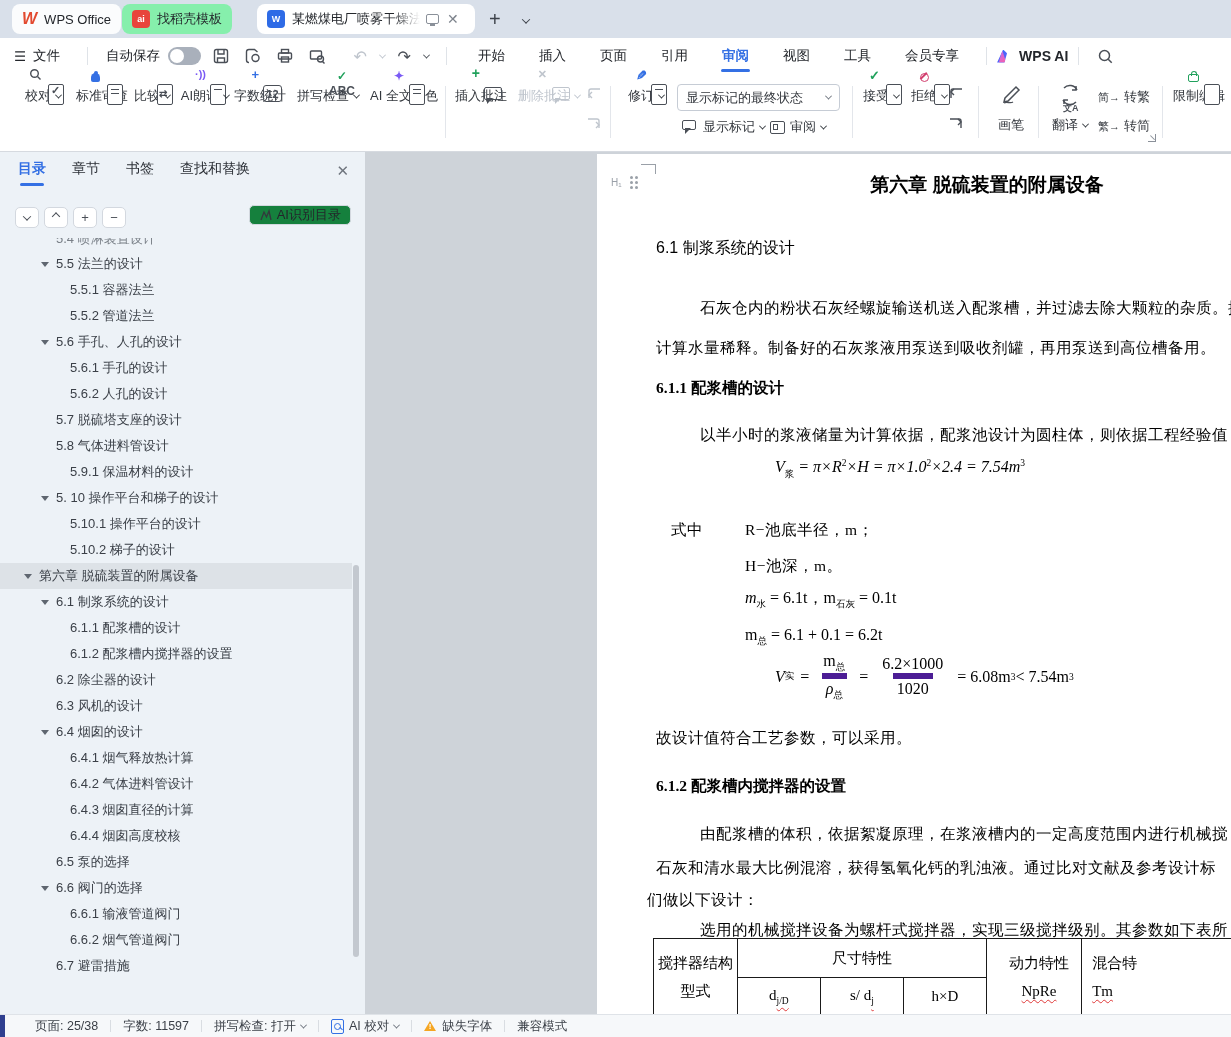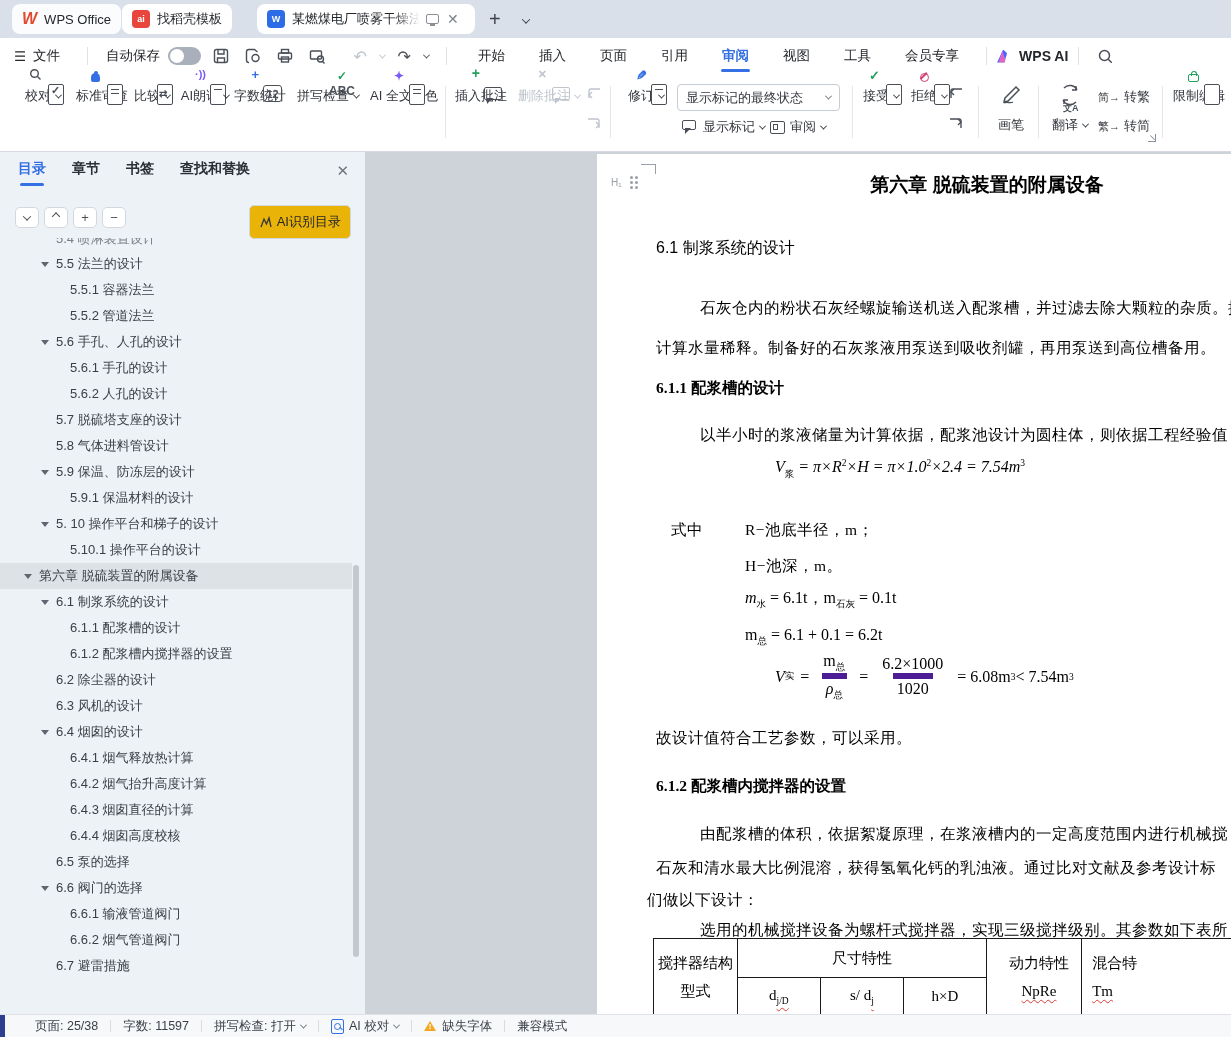--- a/index.html
+++ b/index.html
@@ -115,7 +115,7 @@
     <span class="wlogo">W</span>
     <span class="tlabel">WPS Office</span>
   </div>
-  <div class="wtab" style="left:122px;background:#ffffff;">
+  <div class="wtab" style="left:122px;background:#86efac;">
     <span class="sqicon" style="background:#e8453c;">ai</span>
     <span class="tlabel">找稻壳模板</span>
   </div>

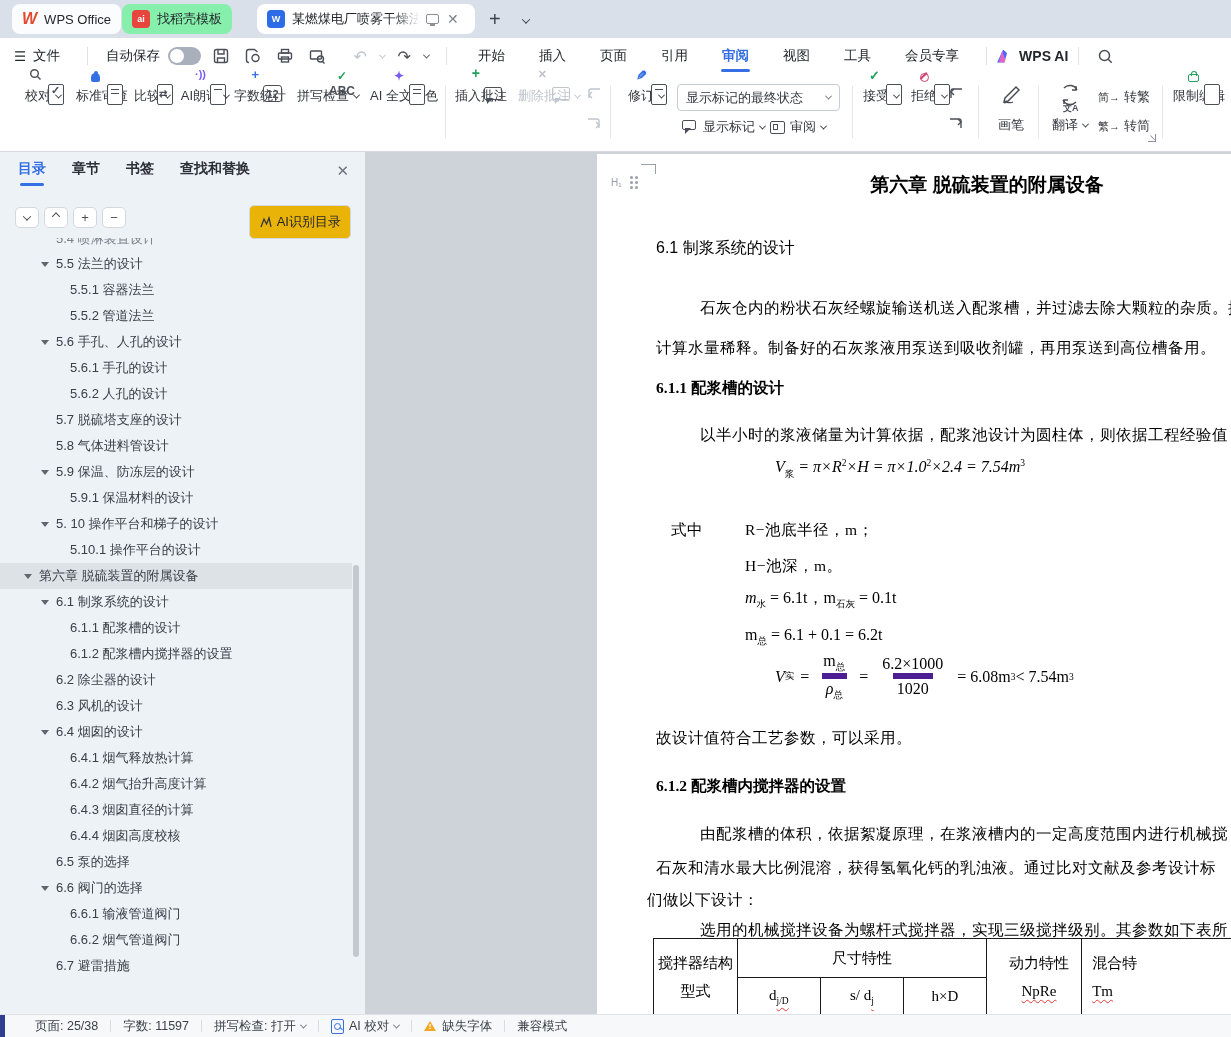--- a/index.html
+++ b/index.html
@@ -56,7 +56,7 @@
   
   .sidebar{position:absolute;top:152px;left:0;width:365px;height:862px;background:#edf2f7;}
   .sb-tabs{position:absolute;top:8px;left:18px;right:10px;display:flex;align-items:center;font-size:14px;}
-  .sb-tab{margin-right:26px;position:relative;padding-bottom:8px;cursor:pointer;color:#2b2f36;font-weight:bold;}
+  .sb-tab{margin-right:26px;position:relative;padding-bottom:8px;cursor:pointer;color:#2b2f36;}
   .sb-tab.active{color:var(--accent);font-weight:bold;}
   .sb-tab.active::after{content:"";position:absolute;left:2px;right:2px;bottom:0;height:3px;border-radius:2px;background:var(--accent);}
   .sb-close{position:absolute;right:16px;top:10px;color:#6f757e;font-size:15px;cursor:pointer;}

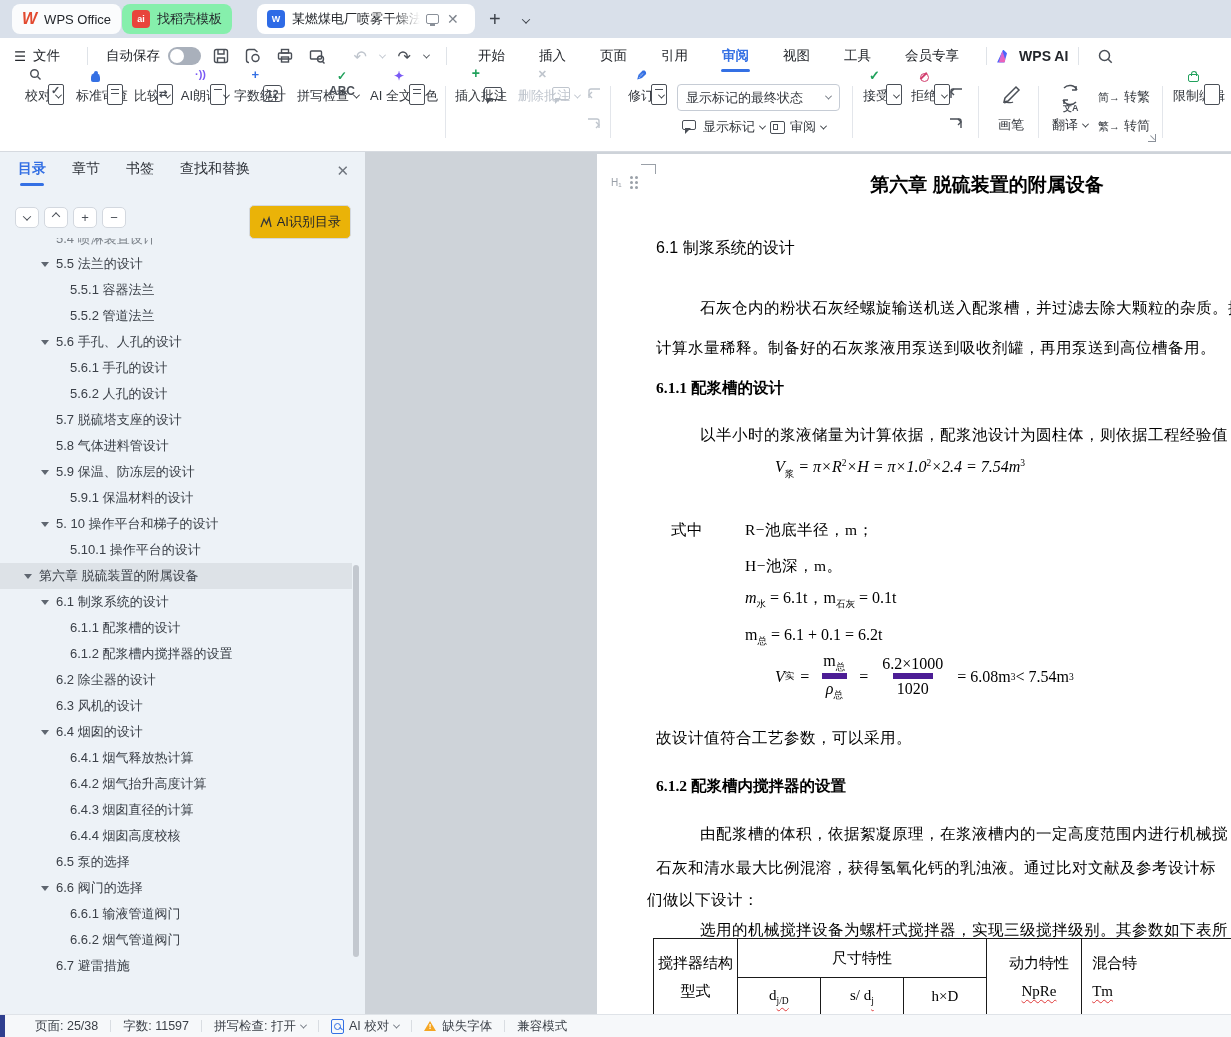--- a/index.html
+++ b/index.html
@@ -63,7 +63,7 @@
   .sb-btn{position:absolute;top:55px;width:24px;height:21px;background:#fff;border:1px solid #d3d8df;border-radius:5px;display:flex;align-items:center;justify-content:center;color:#4a4f57;font-size:13px;cursor:pointer;}
   .sb-btn .cv{margin:0;}
   .sb-btn .cvu{display:inline-block;width:6px;height:6px;border-left:1.4px solid currentColor;border-top:1.4px solid currentColor;transform:rotate(45deg) translate(-1px,-1px);}
-  .ai-toc-btn{position:absolute;top:53px;right:14px;height:34px;background:#eab308;border:1px solid #d3d8df;border-radius:5px;display:flex;align-items:center;padding:0 9px;font-size:13px;cursor:pointer;}
+  .ai-toc-btn{position:absolute;top:53px;right:14px;height:20px;background:#15803d;border:1px solid #d3d8df;border-radius:5px;display:flex;align-items:center;padding:0 9px;font-size:13px;cursor:pointer;}
   .toclist{position:absolute;top:86px;left:0;width:365px;bottom:0;overflow:hidden;font-size:13px;color:#3b4048;}
   .toc-item{height:26px;display:flex;align-items:center;width:352px;cursor:pointer;}
   .toc-item .arr{width:0;height:0;border-left:4px solid transparent;border-right:4px solid transparent;border-top:5px solid #5f6670;margin-right:7px;flex:none;}

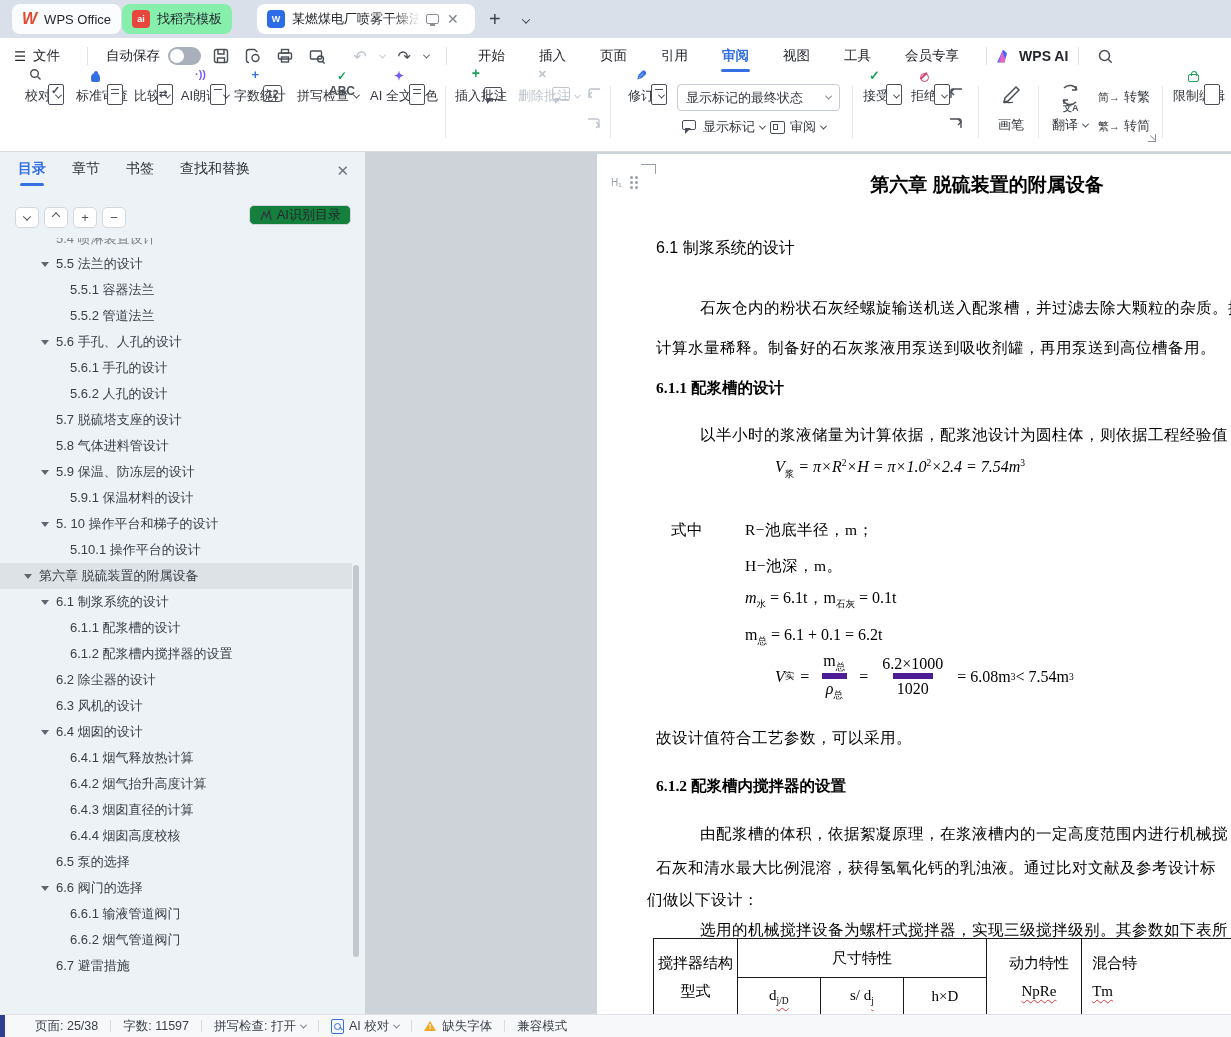--- a/index.html
+++ b/index.html
@@ -467,10 +467,6 @@
         <span class="arr"></span>
         <span class="nowrap">5.8 气体进料管设计</span>
       </div>
-      <div class="toc-item lv2">
-        <span class="arr"></span>
-        <span class="nowrap">5.9 保温、防冻层的设计</span>
-      </div>
       <div class="toc-item lv3 no-arrow">
         <span class="arr"></span>
         <span class="nowrap">5.9.1 保温材料的设计</span>

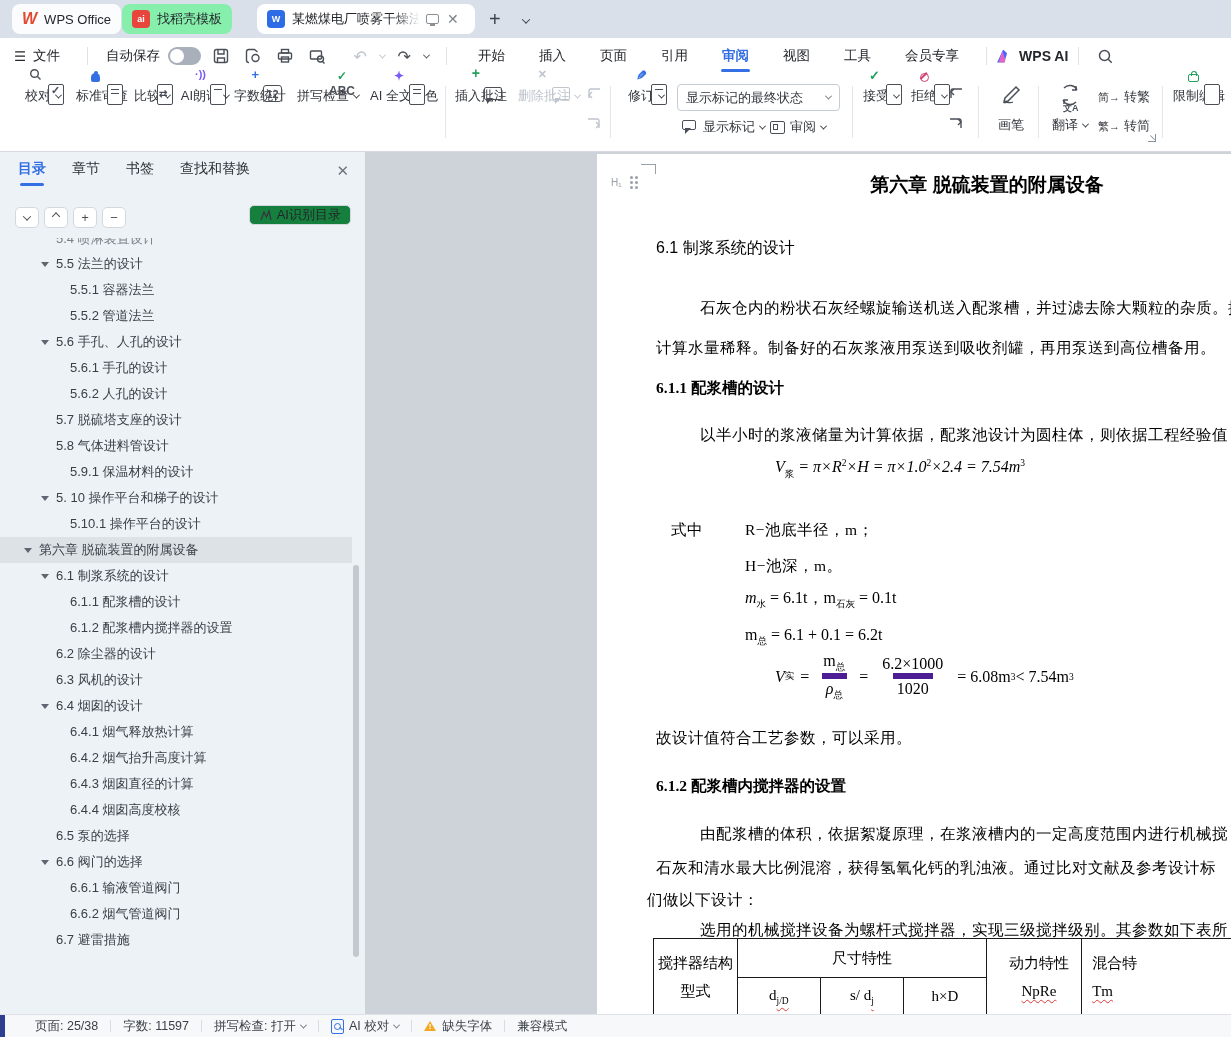--- a/index.html
+++ b/index.html
@@ -479,6 +479,10 @@
         <span class="arr"></span>
         <span class="nowrap">5.10.1 操作平台的设计</span>
       </div>
+      <div class="toc-item lv3 no-arrow">
+        <span class="arr"></span>
+        <span class="nowrap">5.10.2 梯子的设计</span>
+      </div>
       <div class="toc-item lv1 selected">
         <span class="arr"></span>
         <span class="nowrap">第六章 脱硫装置的附属设备</span>

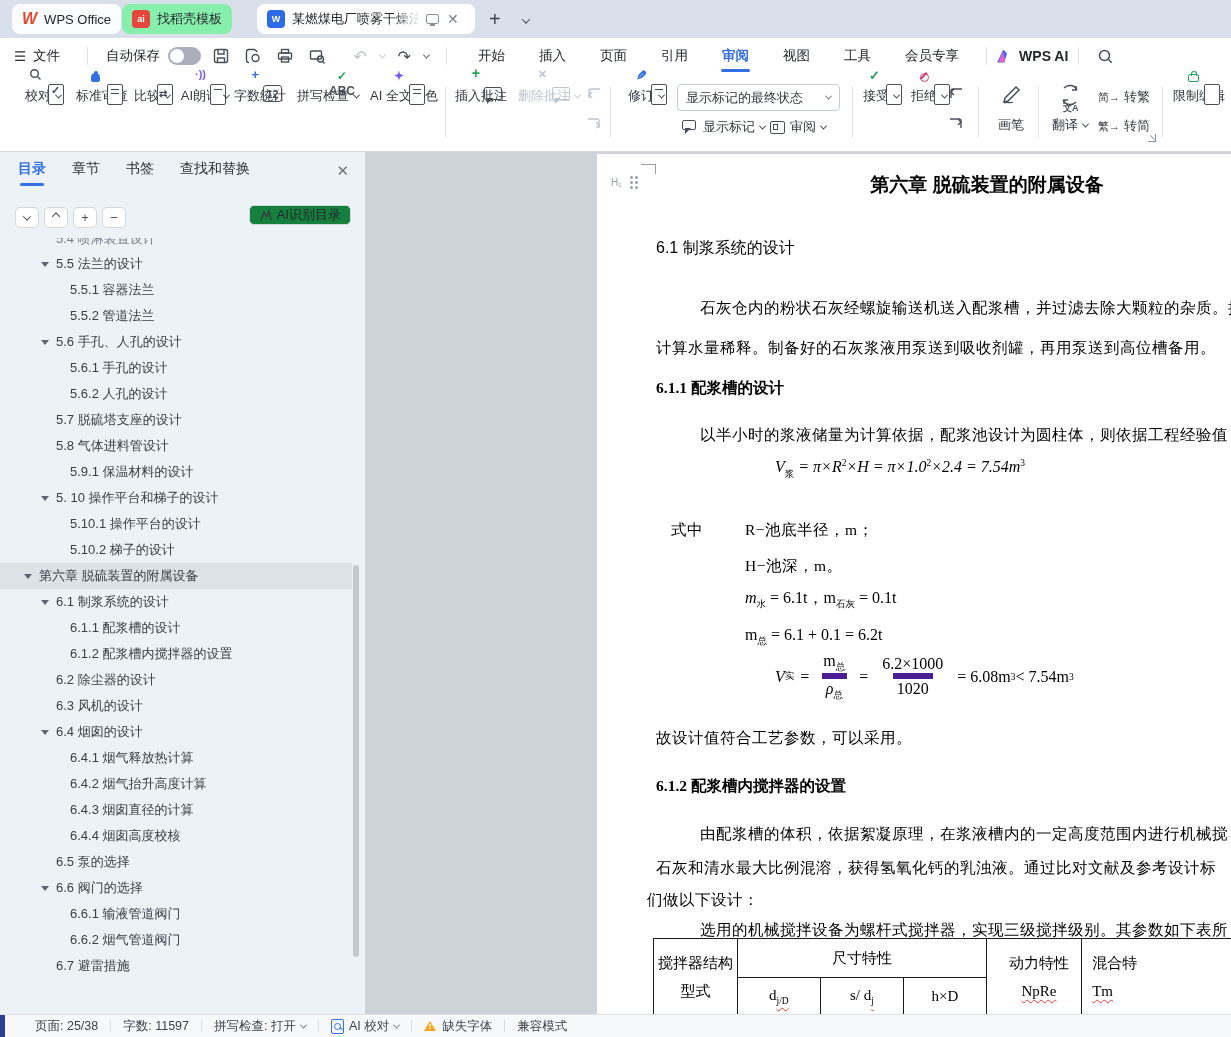--- a/index.html
+++ b/index.html
@@ -517,7 +517,7 @@
       </div>
       <div class="toc-item lv3 no-arrow">
         <span class="arr"></span>
-        <span class="nowrap">6.4.2 烟气抬升高度计算</span>
+        <span class="nowrap">6.4.2 气体进料管设计</span>
       </div>
       <div class="toc-item lv3 no-arrow">
         <span class="arr"></span>

